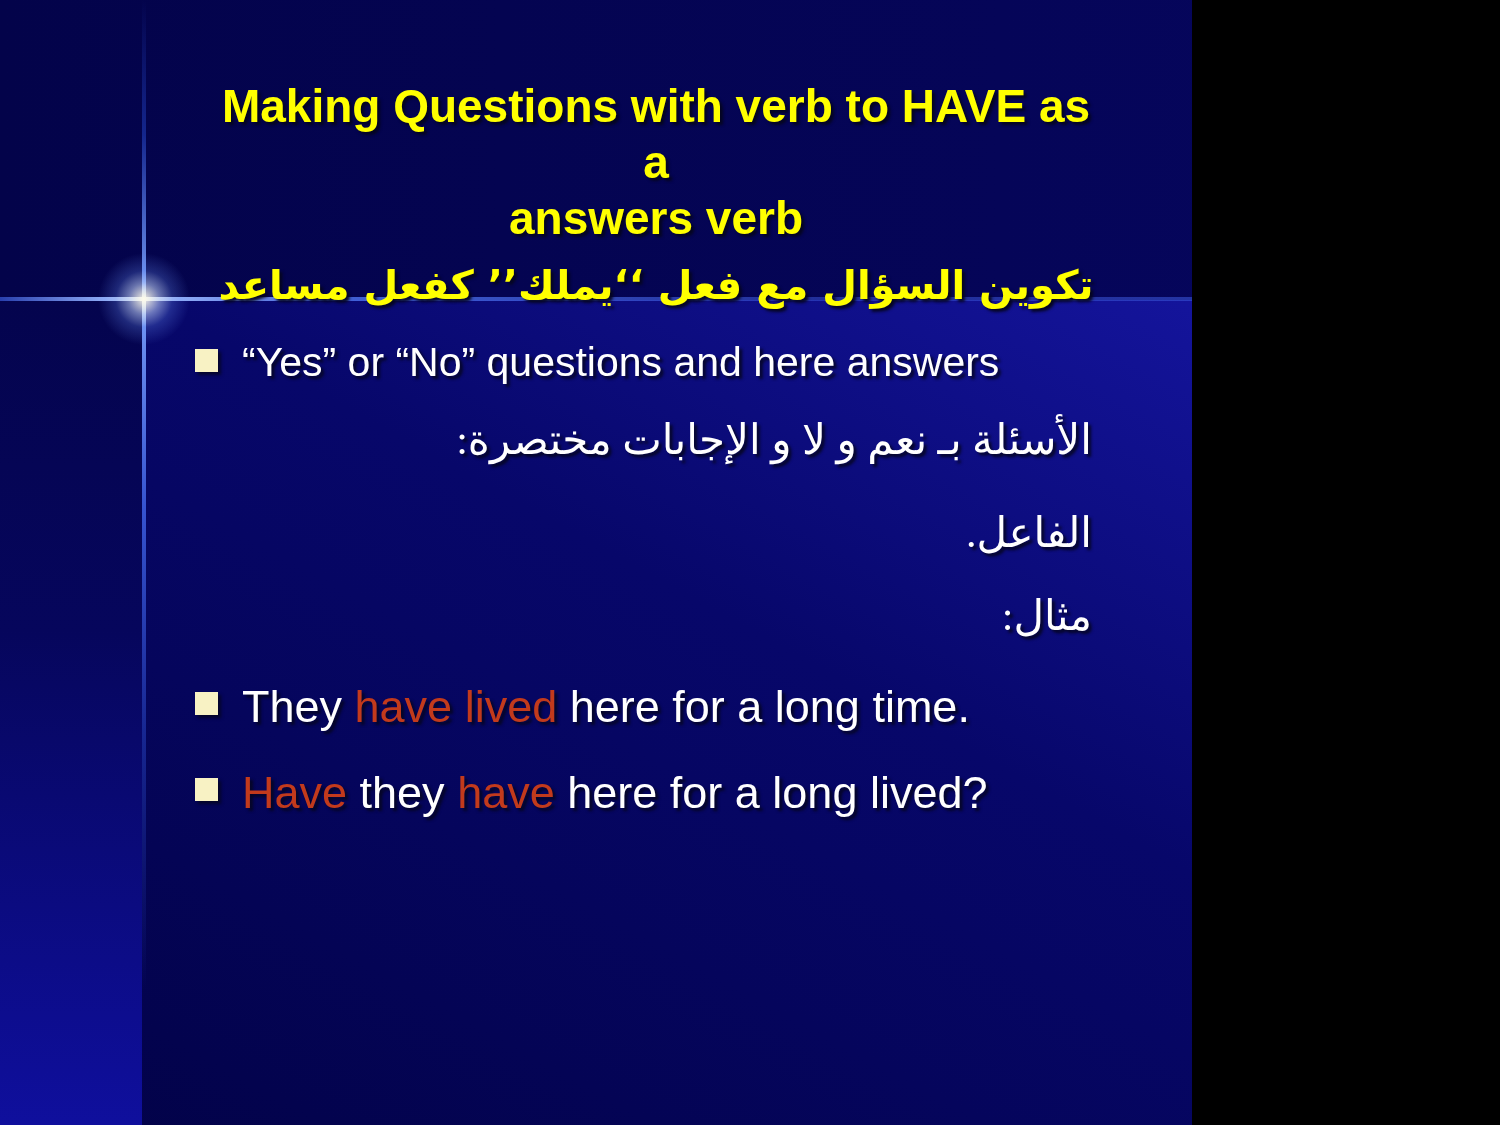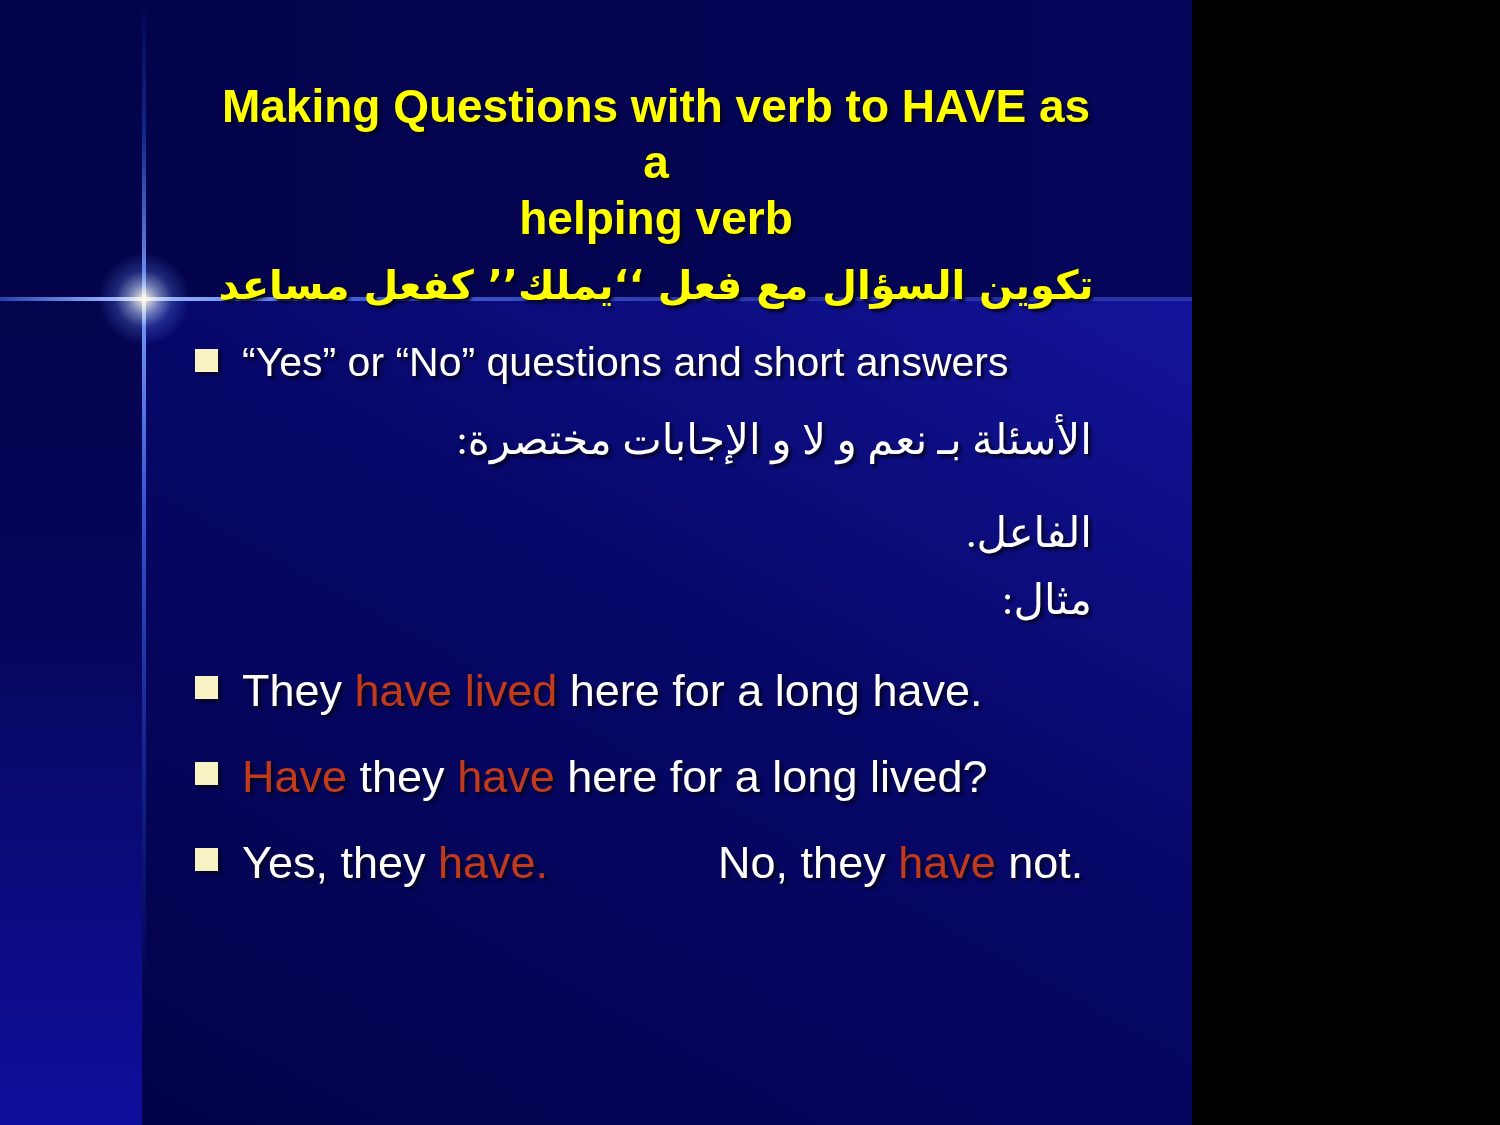--- a/index.html
+++ b/index.html
@@ -115,7 +115,7 @@
 
   <div class="title-block">
     <div class="title-en">Making Questions with verb to HAVE as a</div>
-    <div class="title-en">helping verb</div>
+    <div class="title-en">answers verb</div>
     <div class="title-ar">تكوين السؤال مع فعل ‘‘يملك’’ كفعل مساعد</div>
   </div>
 

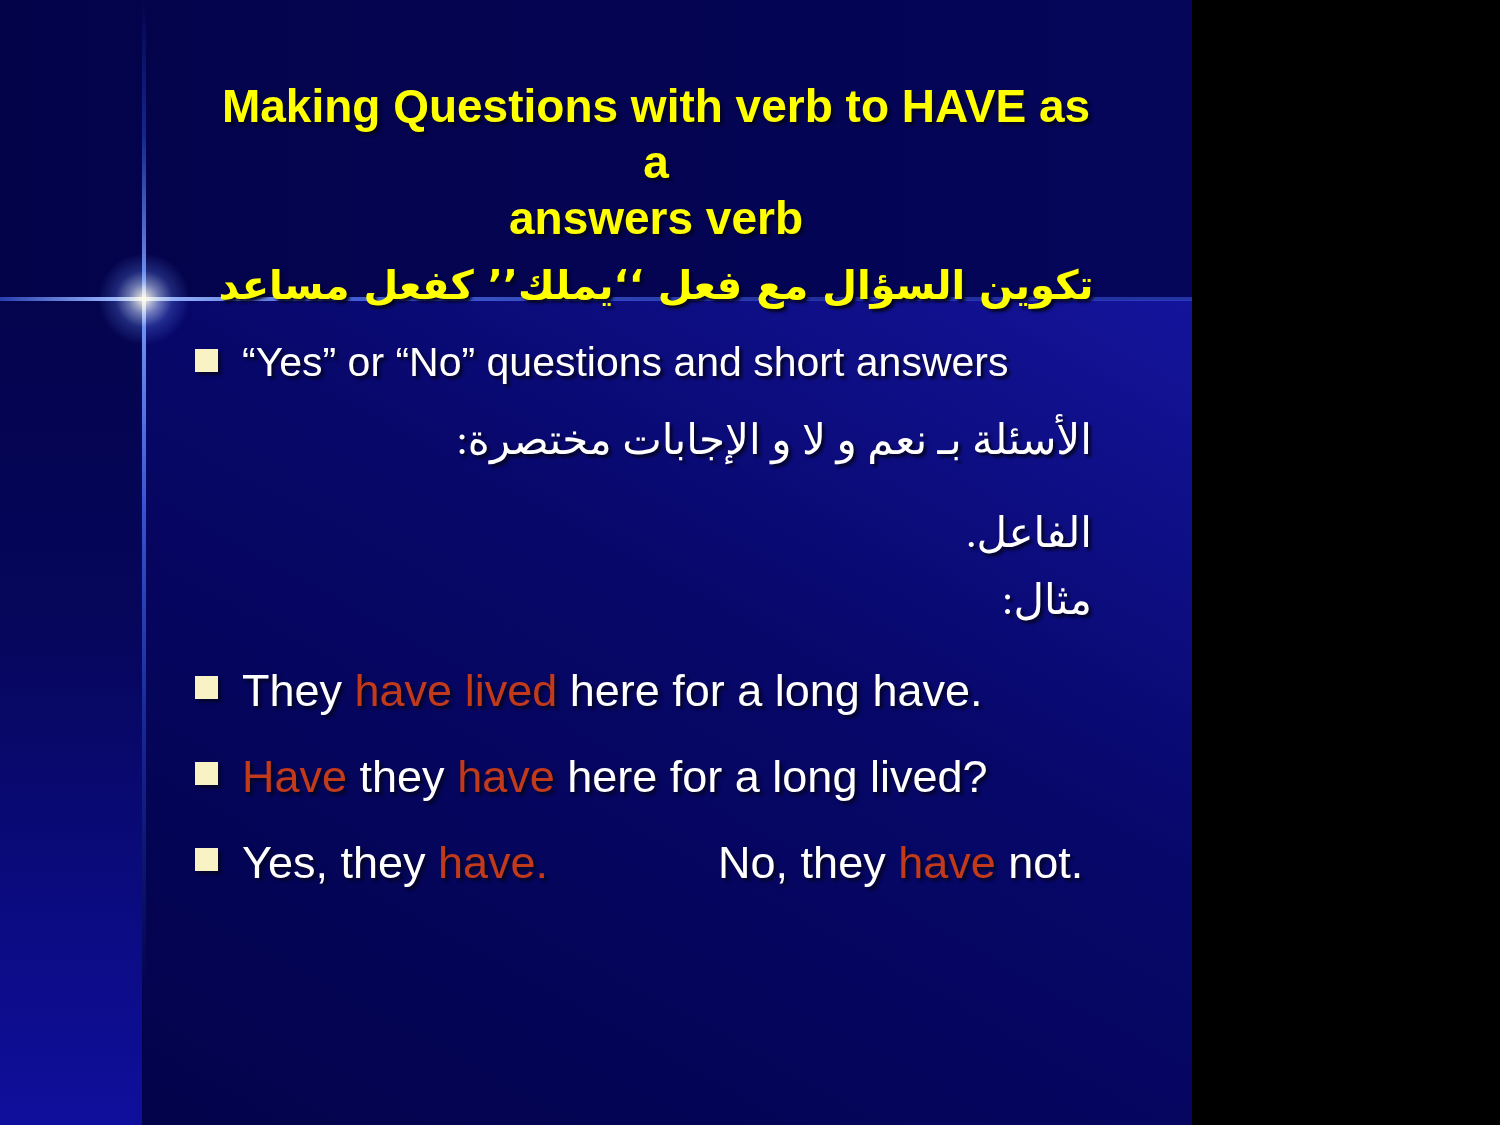--- a/index.html
+++ b/index.html
@@ -123,7 +123,7 @@
 
     <div class="bullet-row">
       <span class="bullet-square"></span>
-      <span class="bullet1-text">“Yes” or “No” questions and short answers</span>
+      <span class="bullet1-text">“Yes” or “No” questions and here answers</span>
     </div>
 
     <div class="ar ar-intro">الأسئلة بـ نعم و لا و الإجابات مختصرة:</div>

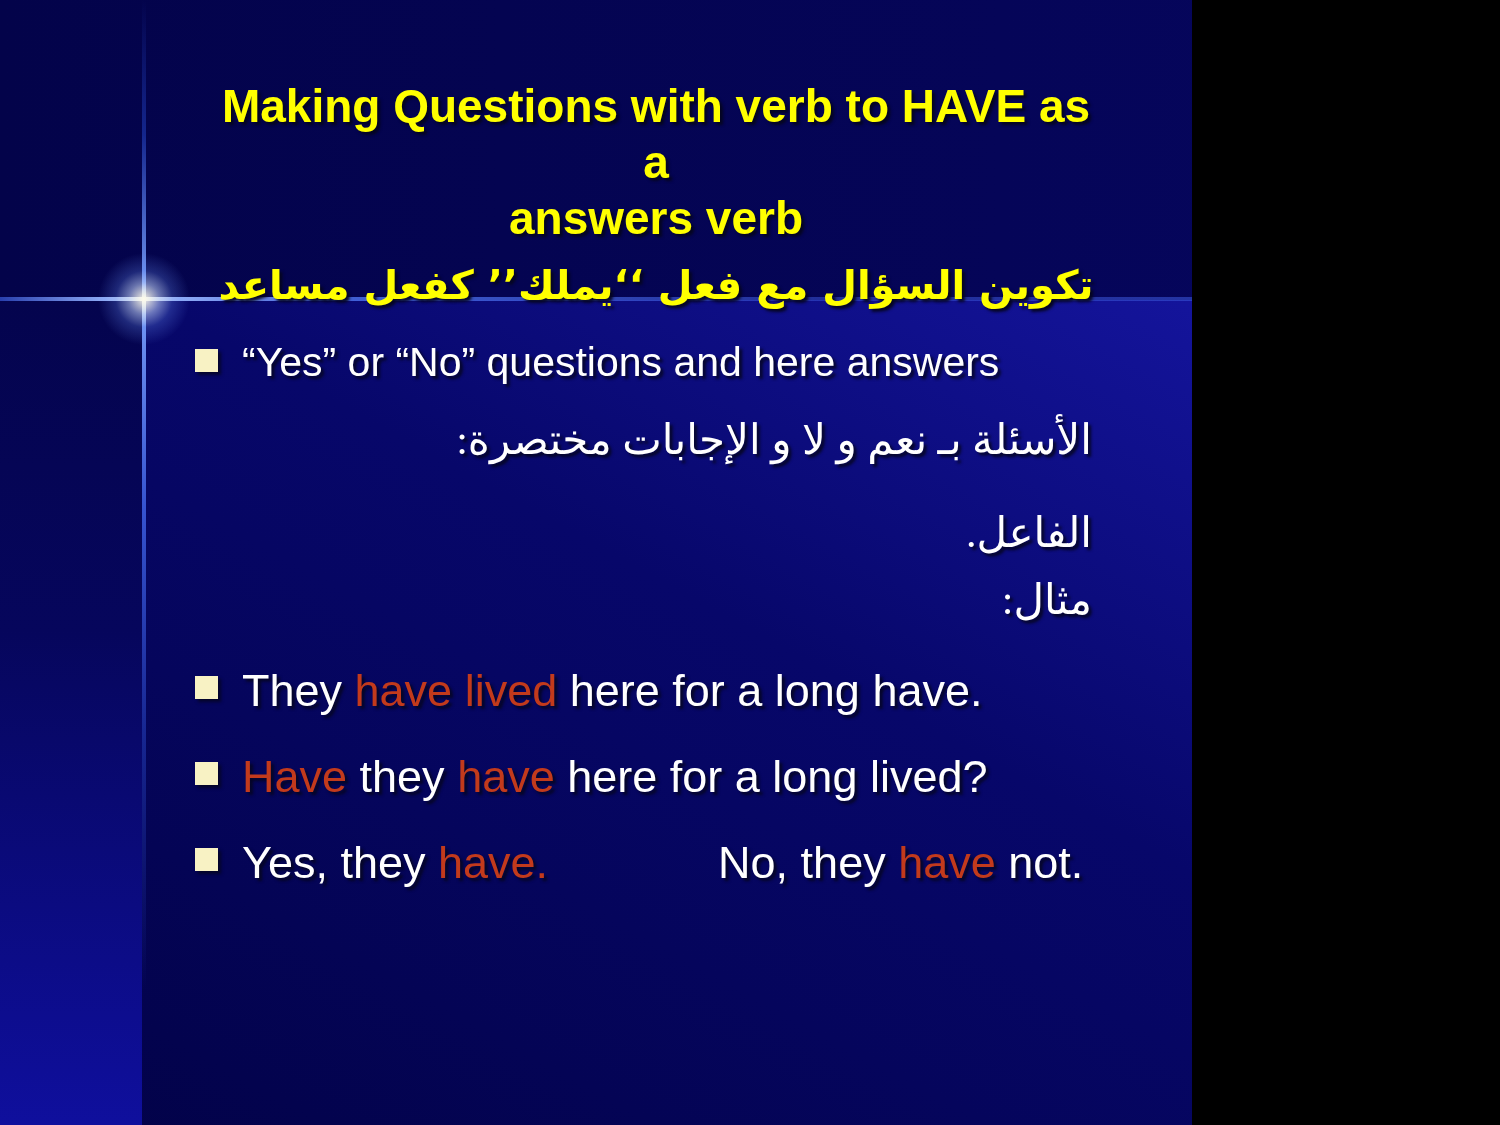--- a/index.html
+++ b/index.html
@@ -91,7 +91,7 @@
   .ar-intro { font-size: 42px; line-height: 64px; margin-top: 20px; }
   .ar-rule { margin-top: 26px; }
   .ar-rule-line { font-size: 42px; line-height: 70px; }
-  .ar-example-label { font-size: 42px; line-height: 64px; margin-top: 0; }
+  .ar-example-label { font-size: 42px; line-height: 64px; margin-top: 16px; }
 
   .ex-list { margin-top: 28px; }
   .ex-row { display: flex; align-items: flex-start; margin-bottom: 24px; }

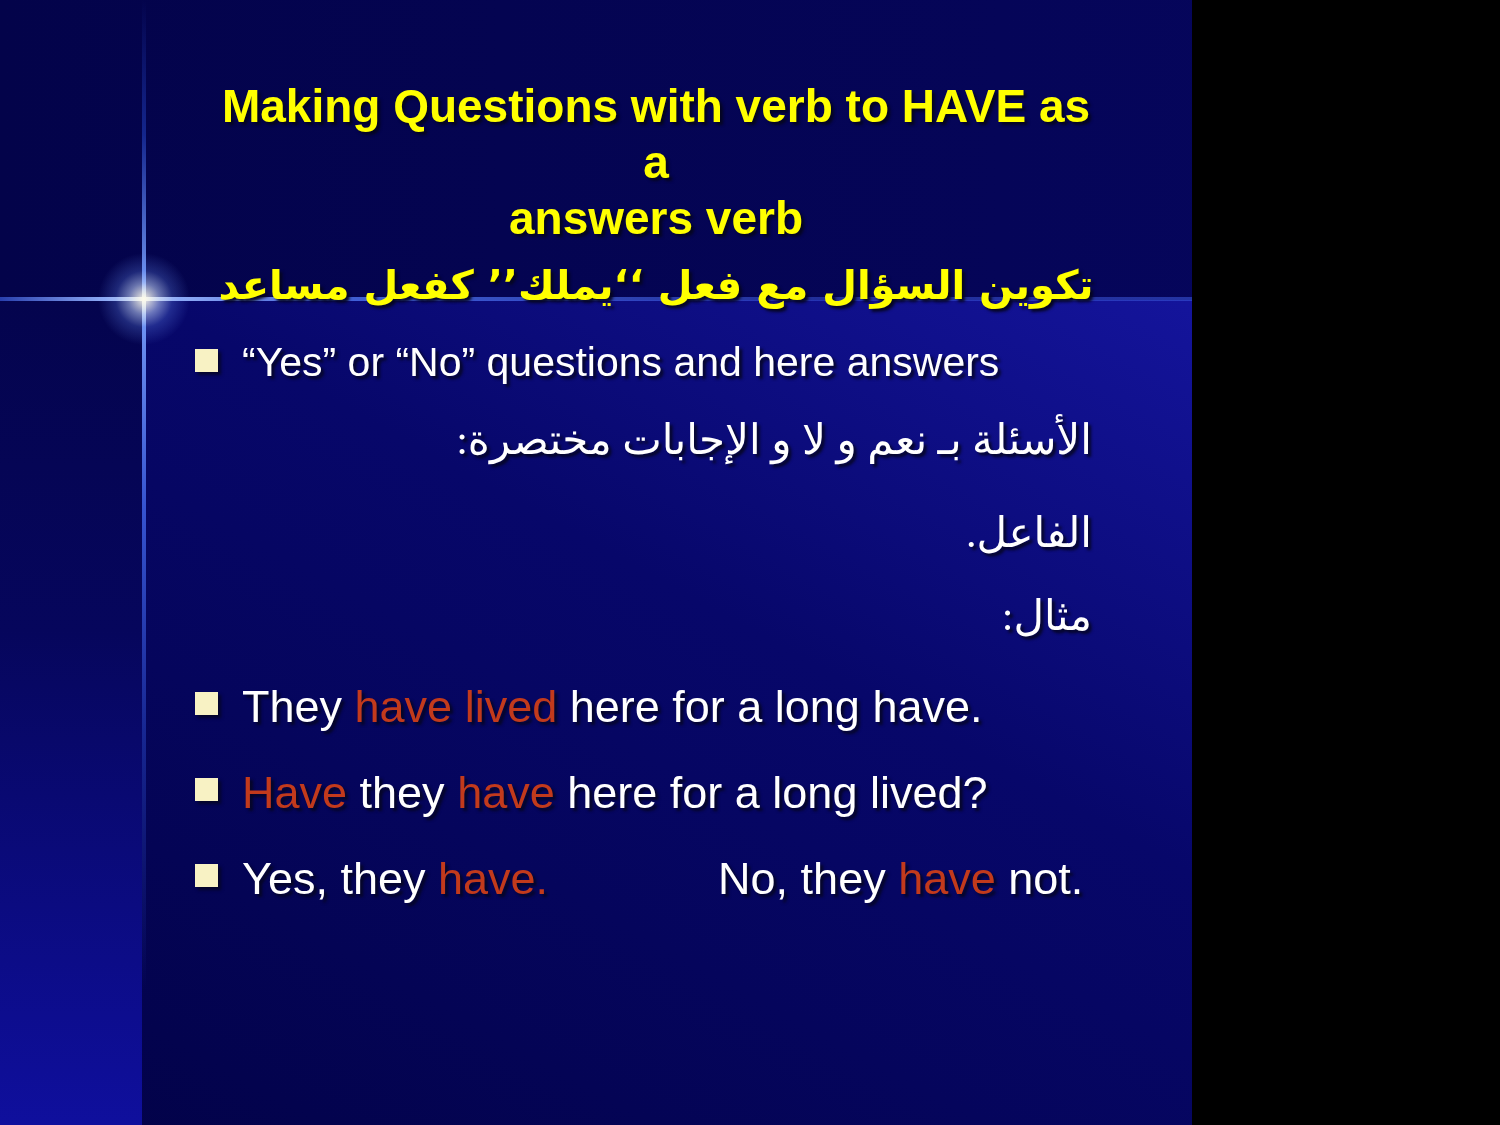--- a/index.html
+++ b/index.html
@@ -137,7 +137,7 @@
     <div class="ex-list">
         <div class="ex-row">
           <span class="bullet-square"></span>
-          <span class="ex-text"><span class="seg-white">They </span><span class="seg-red">have lived</span><span class="seg-white"> here for a long have.</span></span>
+          <span class="ex-text"><span class="seg-white">They </span><span class="seg-red">have lived</span><span class="seg-white"> here for a long time.</span></span>
         </div>
         <div class="ex-row">
           <span class="bullet-square"></span>

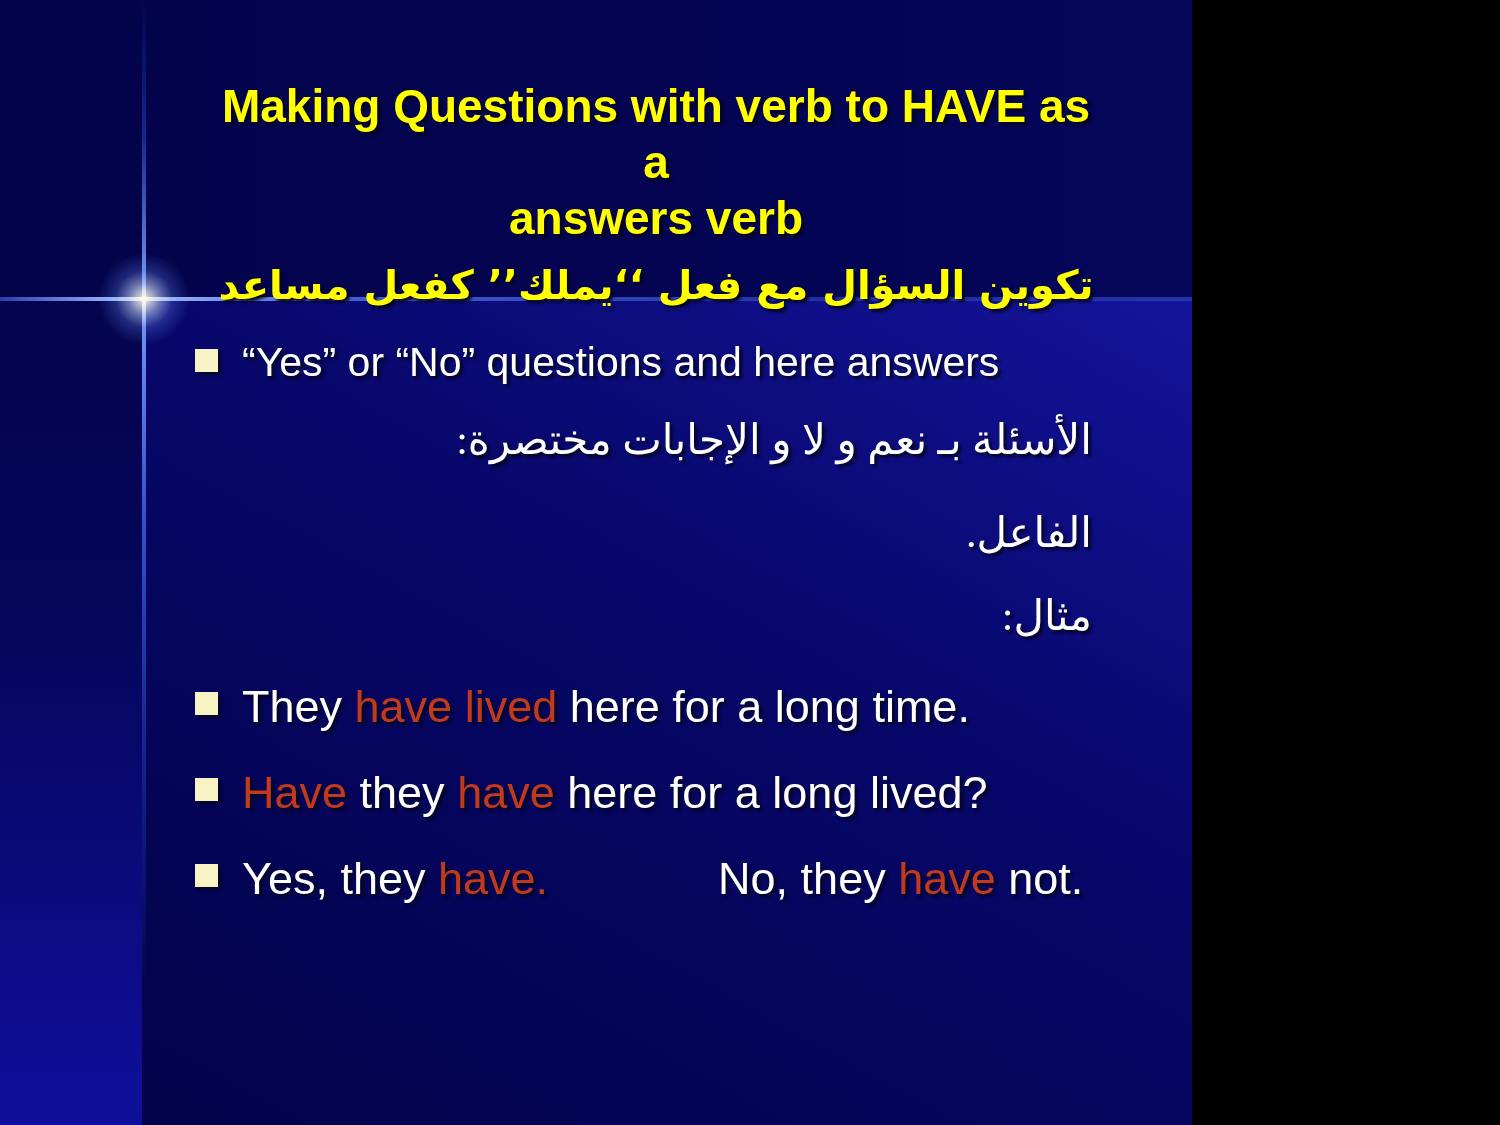--- a/index.html
+++ b/index.html
@@ -143,10 +143,6 @@
           <span class="bullet-square"></span>
           <span class="ex-text"><span class="seg-red">Have</span><span class="seg-white"> they </span><span class="seg-red">have</span><span class="seg-white"> here for a long lived?</span></span>
         </div>
-        <div class="ex-row">
-          <span class="bullet-square"></span>
-          <span class="ex-text"><span class="seg-white">Yes, they </span><span class="seg-red">have.</span><span class="gap"></span><span class="seg-white">No, they </span><span class="seg-red">have</span><span class="seg-white"> not.</span></span>
-        </div>
       </div>
 
   </div>

